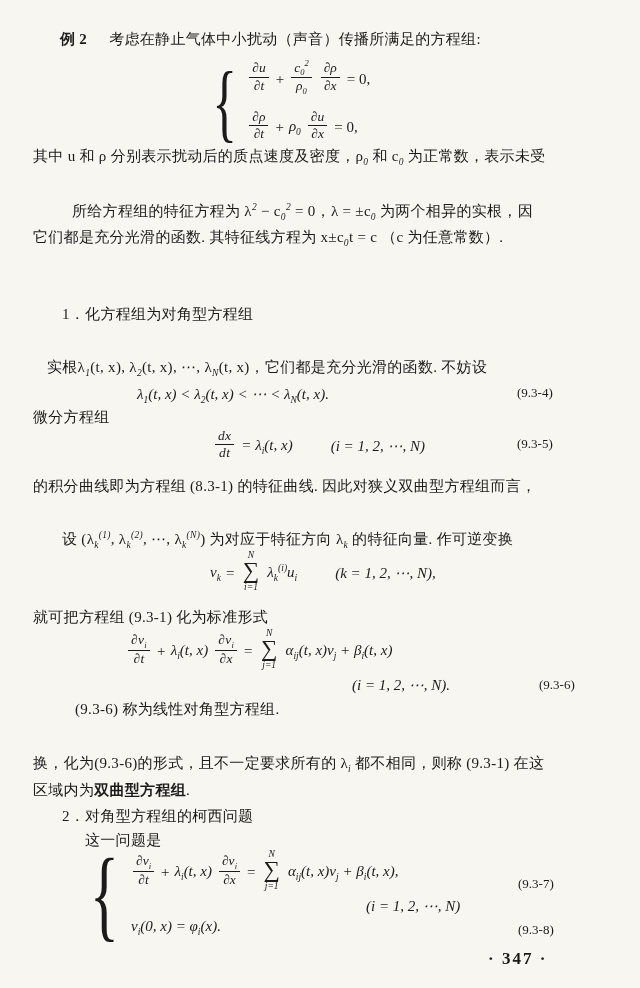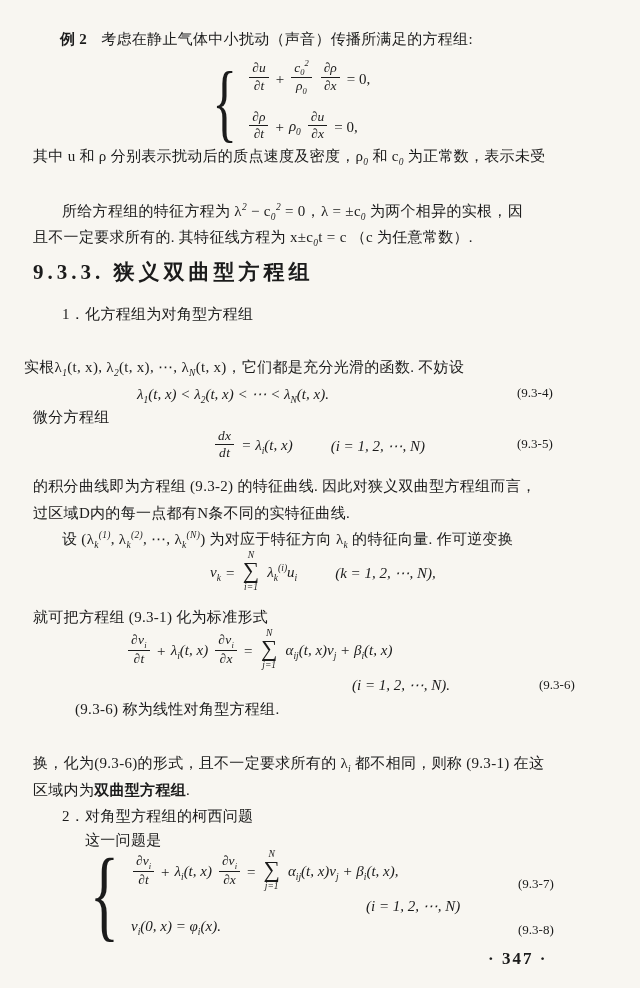--- a/index.html
+++ b/index.html
@@ -42,7 +42,7 @@
 
   <div class="line" style="left:60px;top:30px;">
     <span class="b">例 2</span>
-    <span style="margin-left:10px;">考虑在静止气体中小扰动（声音）传播所满足的方程组:</span>
+    <span style="margin-left:18px;">考虑在静止气体中小扰动（声音）传播所满足的方程组:</span>
   </div>
 
   <div class="sys" style="left:204px;top:60px;">

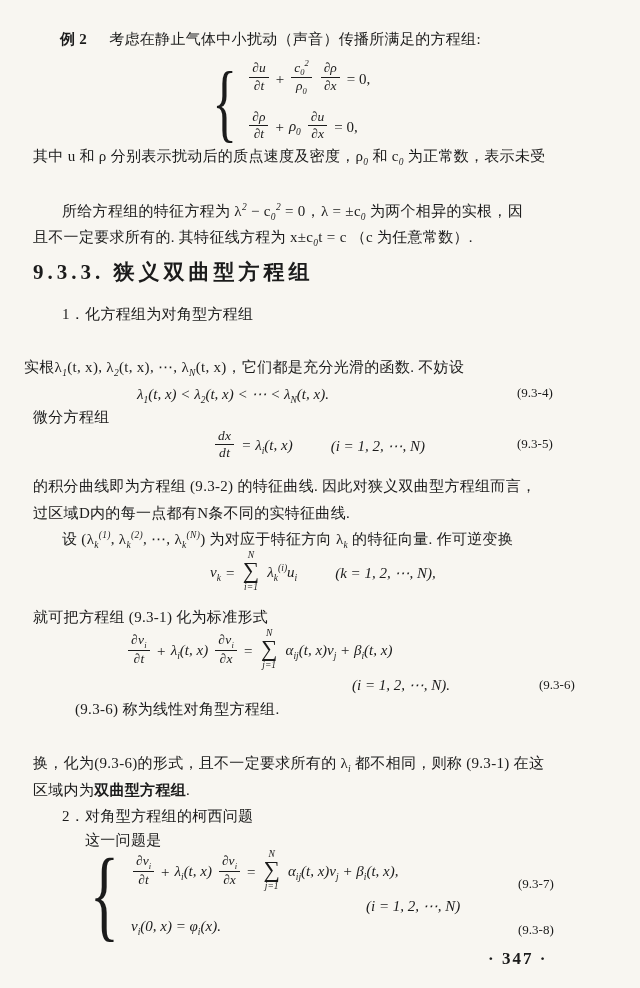--- a/index.html
+++ b/index.html
@@ -84,7 +84,7 @@
     <span>其中 u 和 ρ 分别表示扰动后的质点速度及密度，ρ</span><sub>0</sub><span> 和 c</span><sub>0</sub><span> 为正常数，表示未受</span>
   </div>
 
-  <div class="line" style="left:62px;top:201px;text-align:center;">
+  <div class="line" style="left:72px;top:201px;text-align:center;">
     <span>所给方程组的特征方程为 λ</span><sup>2</sup><span> − c</span><sub>0</sub><sup>2</sup><span> = 0，λ = ±c</span><sub>0</sub><span> 为两个相异的实根，因</span>
   </div>
   <div class="line" style="left:33px;top:228px;">

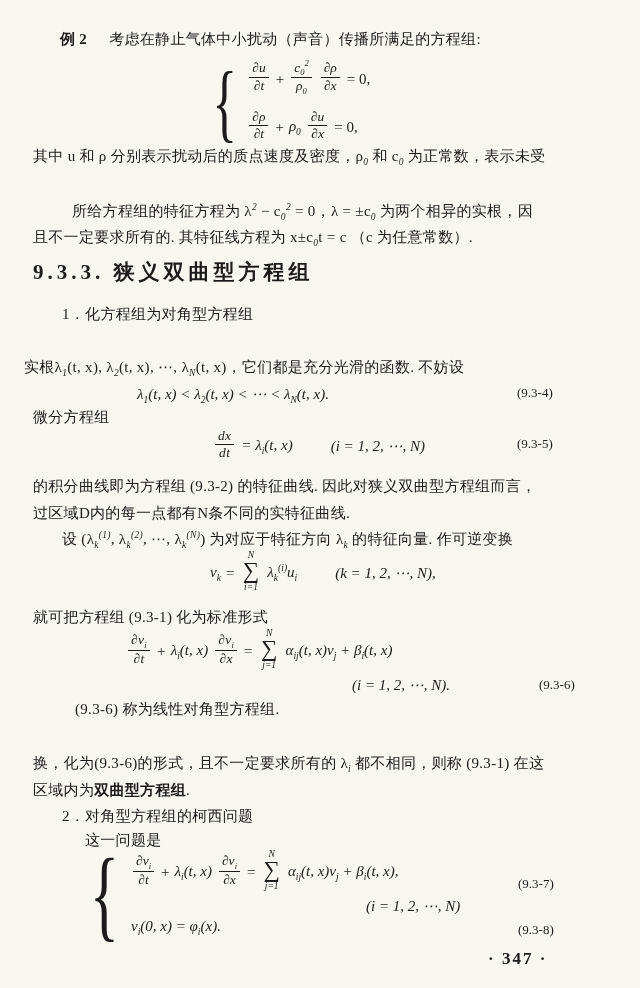--- a/index.html
+++ b/index.html
@@ -88,7 +88,7 @@
     <span>所给方程组的特征方程为 λ</span><sup>2</sup><span> − c</span><sub>0</sub><sup>2</sup><span> = 0，λ = ±c</span><sub>0</sub><span> 为两个相异的实根，因</span>
   </div>
   <div class="line" style="left:33px;top:228px;">
-    <span>且不一定要求所有的. 其特征线方程为 x±c</span><sub>0</sub><span>t = c （c 为任意常数）.</span>
+    <span>它们都是充分光滑的函数. 其特征线方程为 x±c</span><sub>0</sub><span>t = c （c 为任意常数）.</span>
   </div>
 
   <div class="line heading" style="left:33px;top:259px;">9.3.3. 狭义双曲型方程组</div>

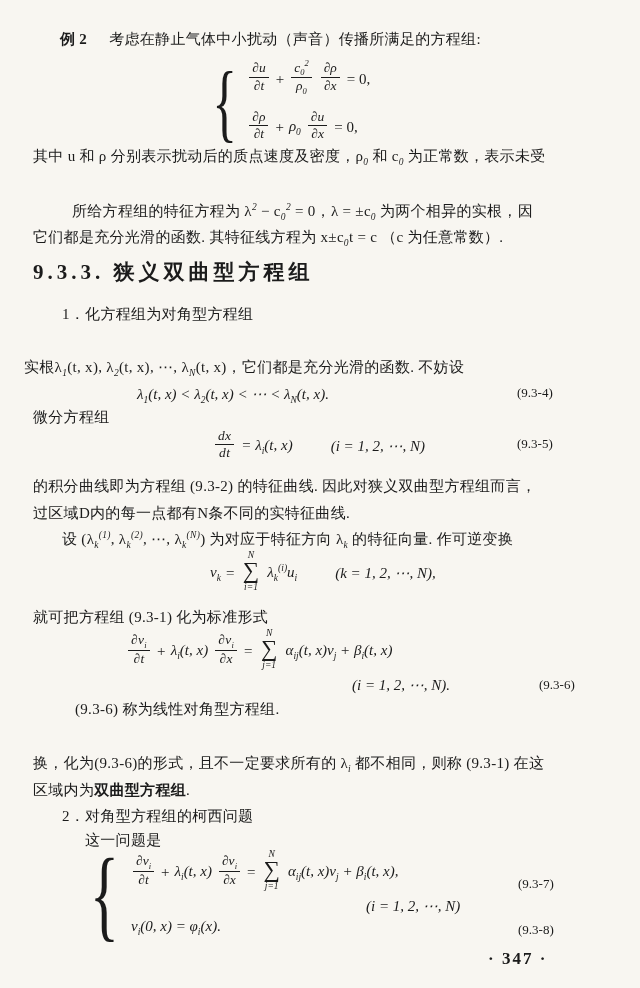--- a/index.html
+++ b/index.html
@@ -91,7 +91,6 @@
     <span>它们都是充分光滑的函数. 其特征线方程为 x±c</span><sub>0</sub><span>t = c （c 为任意常数）.</span>
   </div>
 
-  <div class="line heading" style="left:33px;top:259px;">9.3.3. 狭义双曲型方程组</div>
 
   <div class="line" style="left:62px;top:305px;">1．化方程组为对角型方程组</div>
 

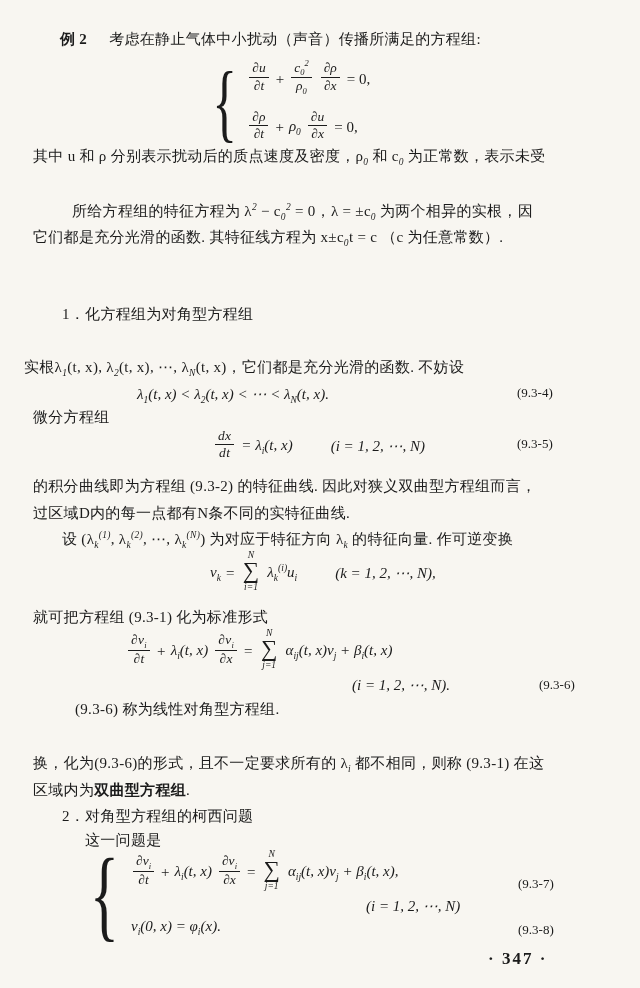--- a/index.html
+++ b/index.html
@@ -94,7 +94,7 @@
 
   <div class="line" style="left:62px;top:305px;">1．化方程组为对角型方程组</div>
 
-  <div class="line" style="left:24px;top:358px;">
+  <div class="line" style="left:47px;top:358px;">
     <span>实根λ</span><sub>1</sub><span>(t, x), λ</span><sub>2</sub><span>(t, x), ⋯, λ</span><sub>N</sub><span>(t, x)，它们都是充分光滑的函数. 不妨设</span>
   </div>
 

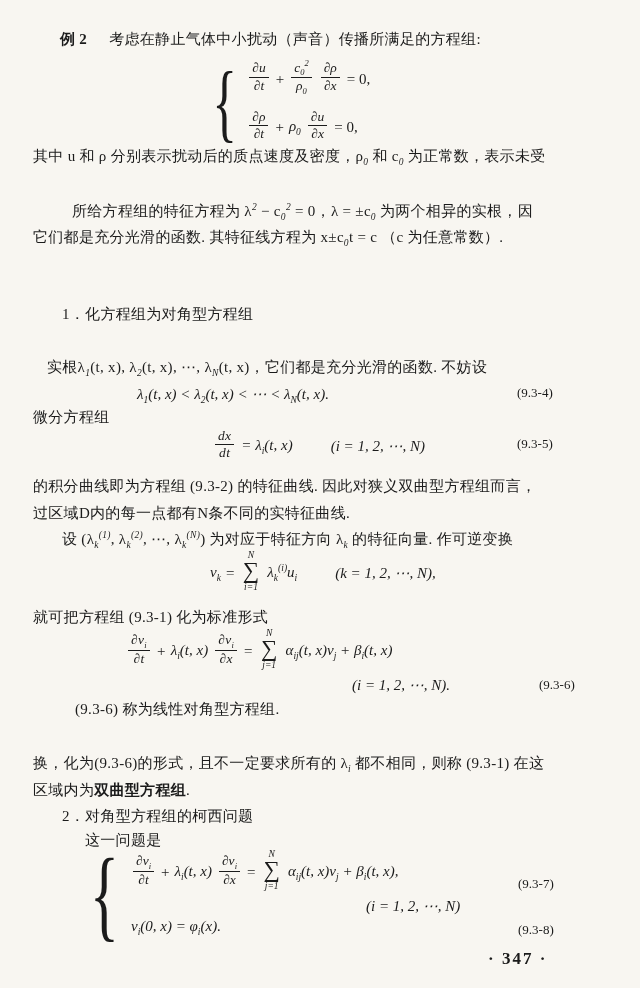--- a/index.html
+++ b/index.html
@@ -118,7 +118,7 @@
   </div>
   <span class="eqno" style="left:517px;top:436px;">(9.3-5)</span>
 
-  <div class="line" style="left:33px;top:477px;">的积分曲线即为方程组 (9.3-2) 的特征曲线. 因此对狭义双曲型方程组而言，</div>
+  <div class="line" style="left:33px;top:477px;">的积分曲线即为方程组 (8.3-1) 的特征曲线. 因此对狭义双曲型方程组而言，</div>
   <div class="line" style="left:33px;top:504px;">过区域D内的每一点都有N条不同的实特征曲线.</div>
 
   <div class="line" style="left:62px;top:529px;">

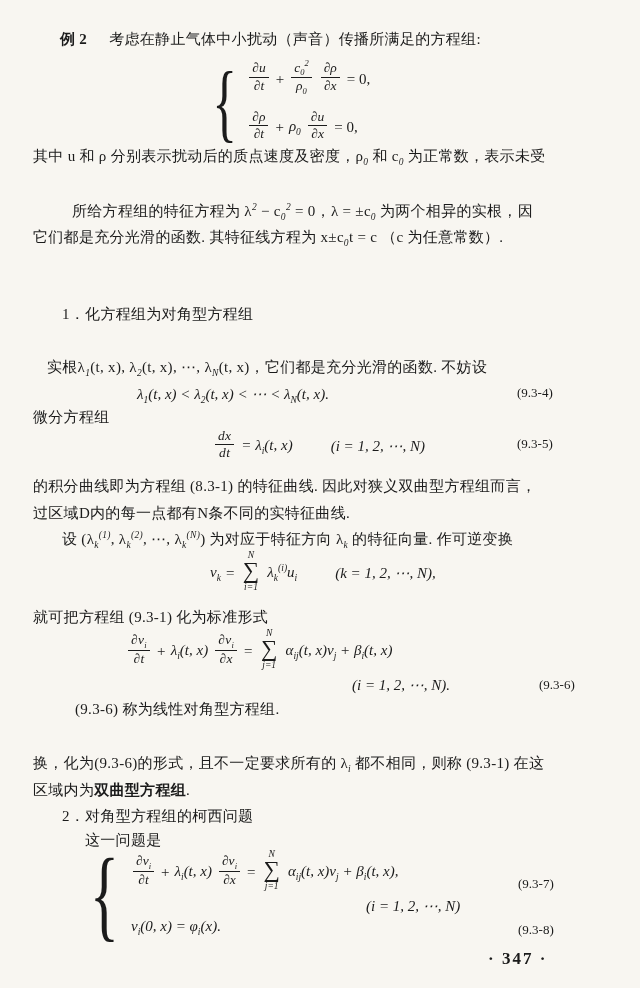--- a/index.html
+++ b/index.html
@@ -119,7 +119,6 @@
   <span class="eqno" style="left:517px;top:436px;">(9.3-5)</span>
 
   <div class="line" style="left:33px;top:477px;">的积分曲线即为方程组 (8.3-1) 的特征曲线. 因此对狭义双曲型方程组而言，</div>
-  <div class="line" style="left:33px;top:504px;">过区域D内的每一点都有N条不同的实特征曲线.</div>
 
   <div class="line" style="left:62px;top:529px;">
     <span>设 (λ</span><sub>k</sub><sup>(1)</sup><span>, λ</span><sub>k</sub><sup>(2)</sup><span>, ⋯, λ</span><sub>k</sub><sup>(N)</sup><span>) 为对应于特征方向 λ</span><sub>k</sub><span> 的特征向量. 作可逆变换</span>

